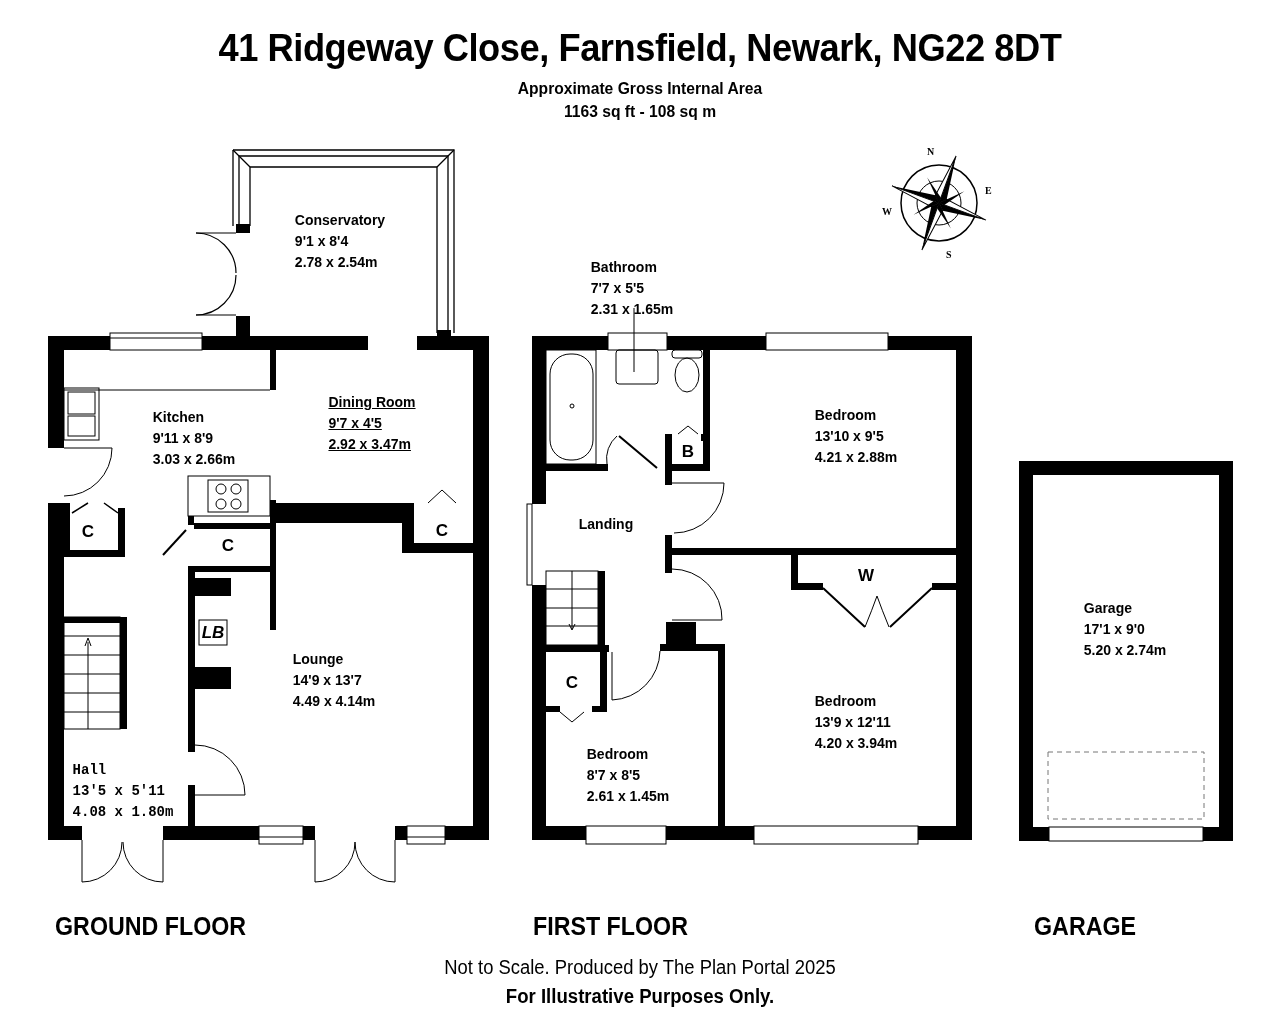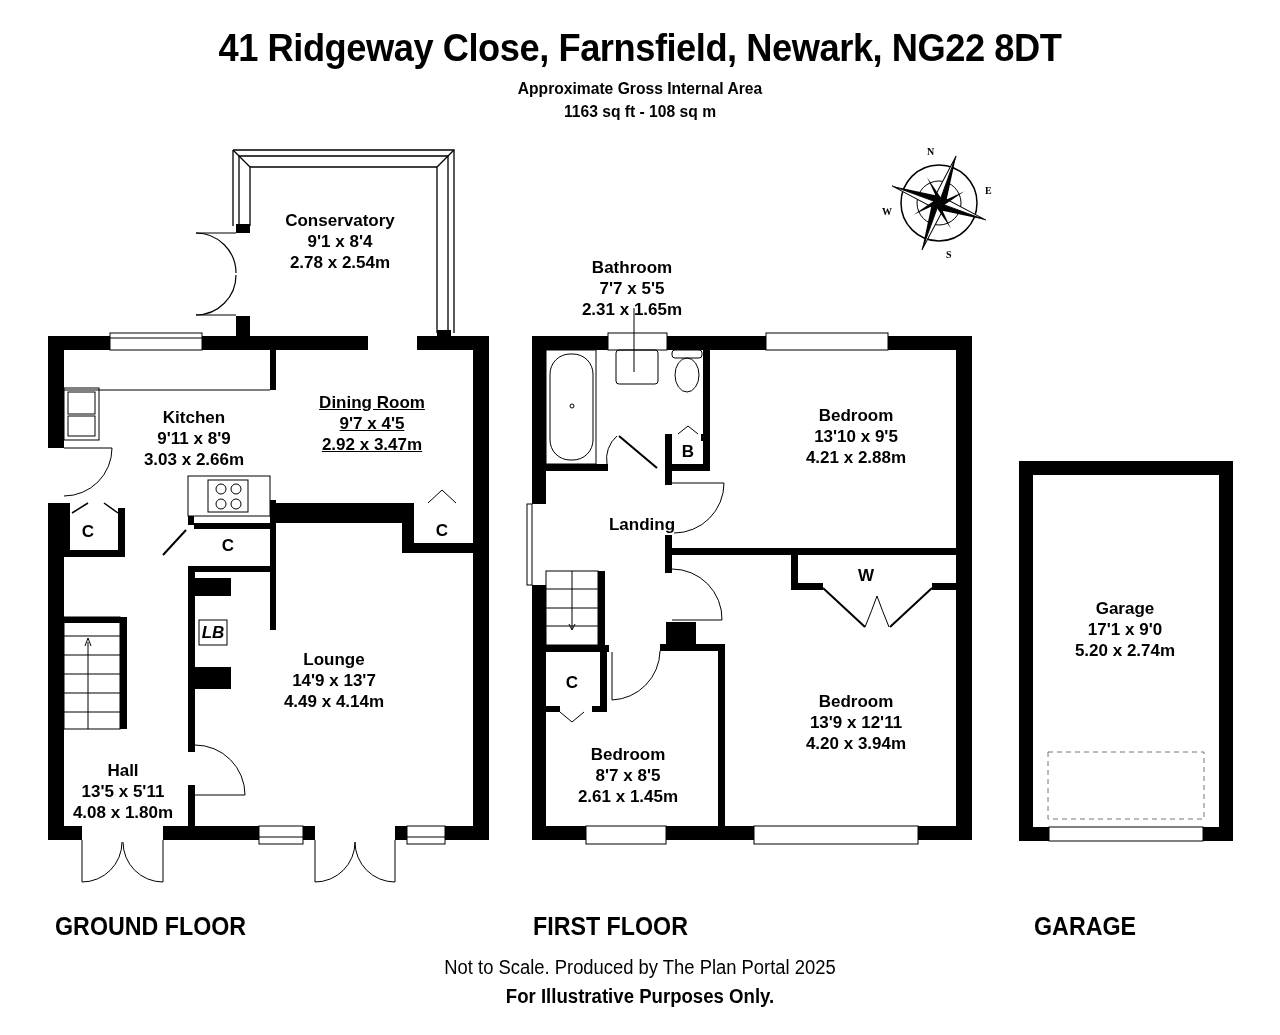--- a/index.html
+++ b/index.html
@@ -10,7 +10,7 @@
     .floor-label { position: absolute; top: 912px; font-weight: bold; font-size: 25px; transform: scaleX(0.93); transform-origin: left; }
     .footer1 { position: absolute; top: 956px; left: 0; width: 1280px; text-align: center; font-size: 20px; transform: scaleX(0.92); }
     .footer2 { position: absolute; top: 985px; left: 0; width: 1280px; text-align: center; font-weight: bold; font-size: 20px; transform: scaleX(0.93); }
-    .room-label { position: absolute; text-align: center; font-weight: bold; font-size: 17px; line-height: 21px; transform: translateX(-50%); white-space: nowrap; }
+    .room-label { position: absolute; text-align: left; font-weight: bold; font-size: 14px; line-height: 21px; transform: translateX(-50%); white-space: nowrap; }
     .closet { position: absolute; font-weight: bold; font-size: 17px; transform: translate(-50%, -50%); }
   </style>
 </head>

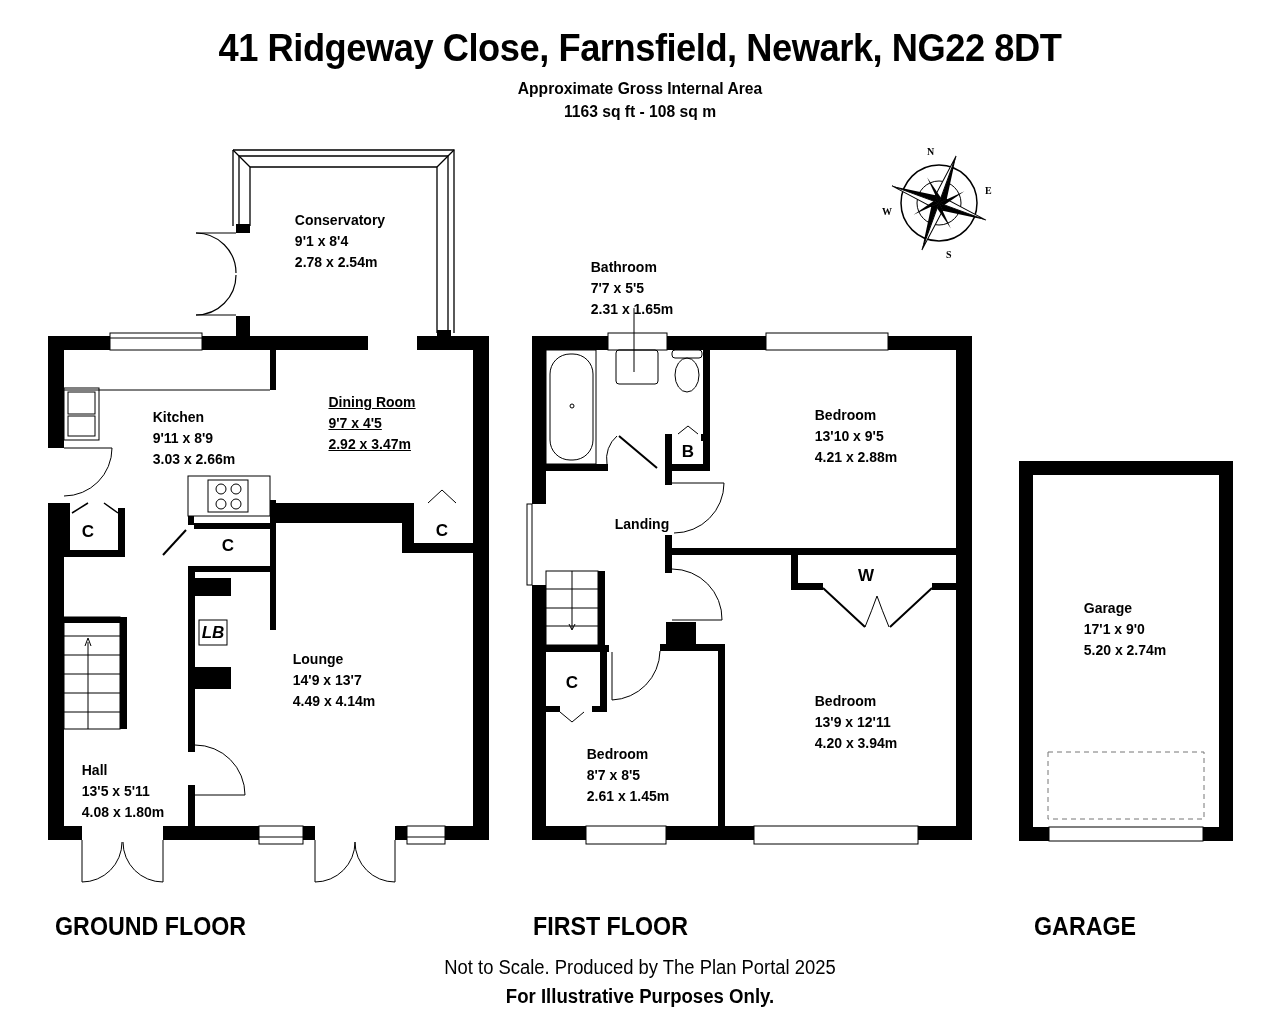--- a/index.html
+++ b/index.html
@@ -300,7 +300,7 @@
   <div>13'10 x 9'5</div>
   <div>4.21 x 2.88m</div>
 </div>
-<div class="room-label" style="left:606px; top:514px;margin-left:36px;">
+<div class="room-label" style="left:606px; top:514px;">
   <div>Landing</div>
 </div>
 <div class="room-label" style="left:856px; top:691px;">

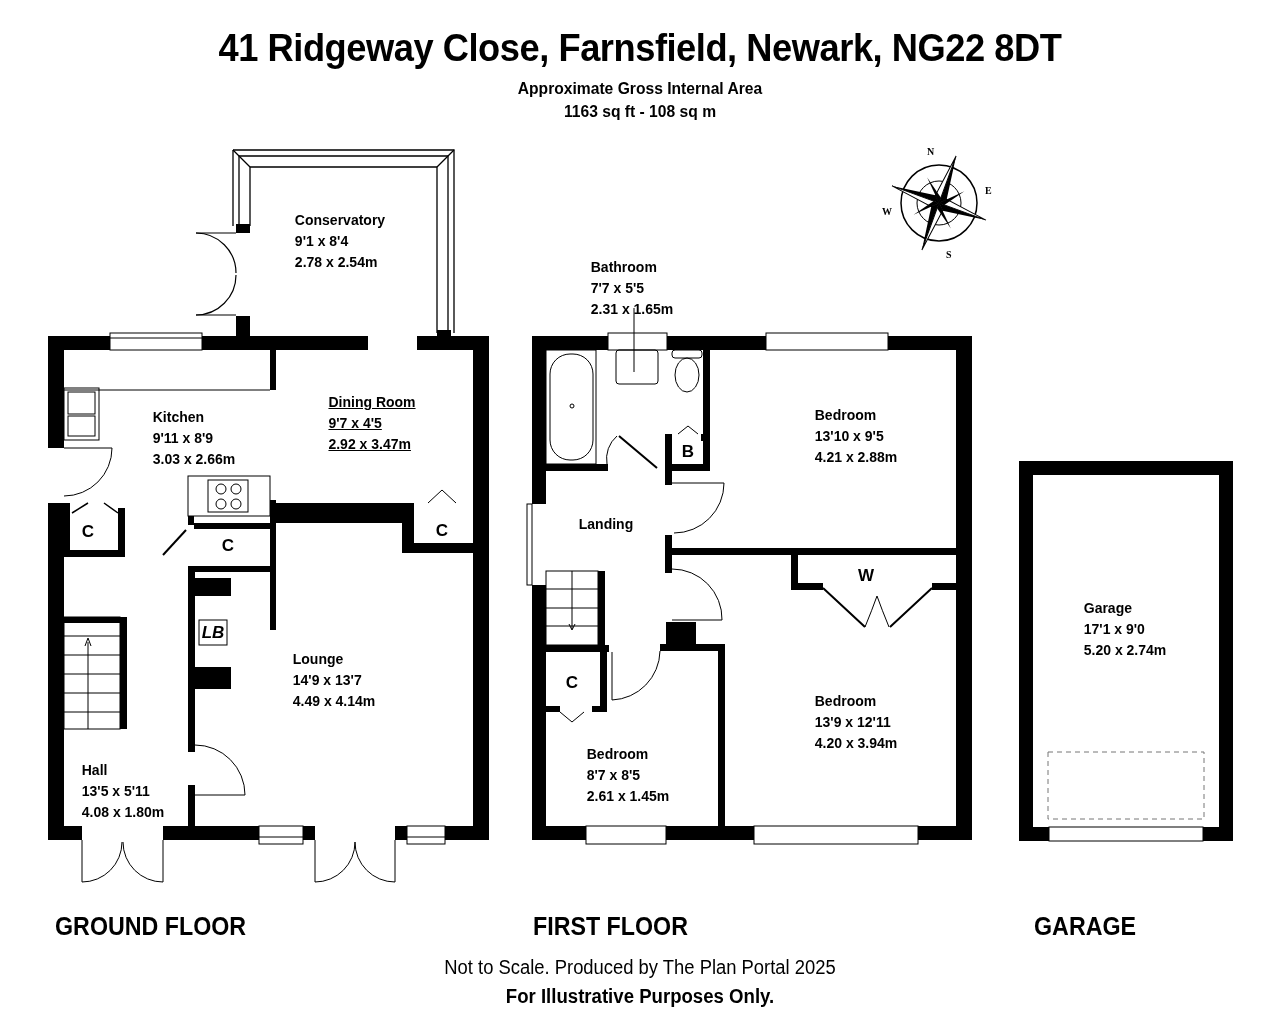--- a/index.html
+++ b/index.html
@@ -280,7 +280,7 @@
   <div>14'9 x 13'7</div>
   <div>4.49 x 4.14m</div>
 </div>
-<div class="room-label" style="left:123px; top:760px;">
+<div class="room-label" style="left:123px; top:760px;font-family:Liberation Mono, monospace;">
   <div>Hall</div>
   <div>13'5 x 5'11</div>
   <div>4.08 x 1.80m</div>

